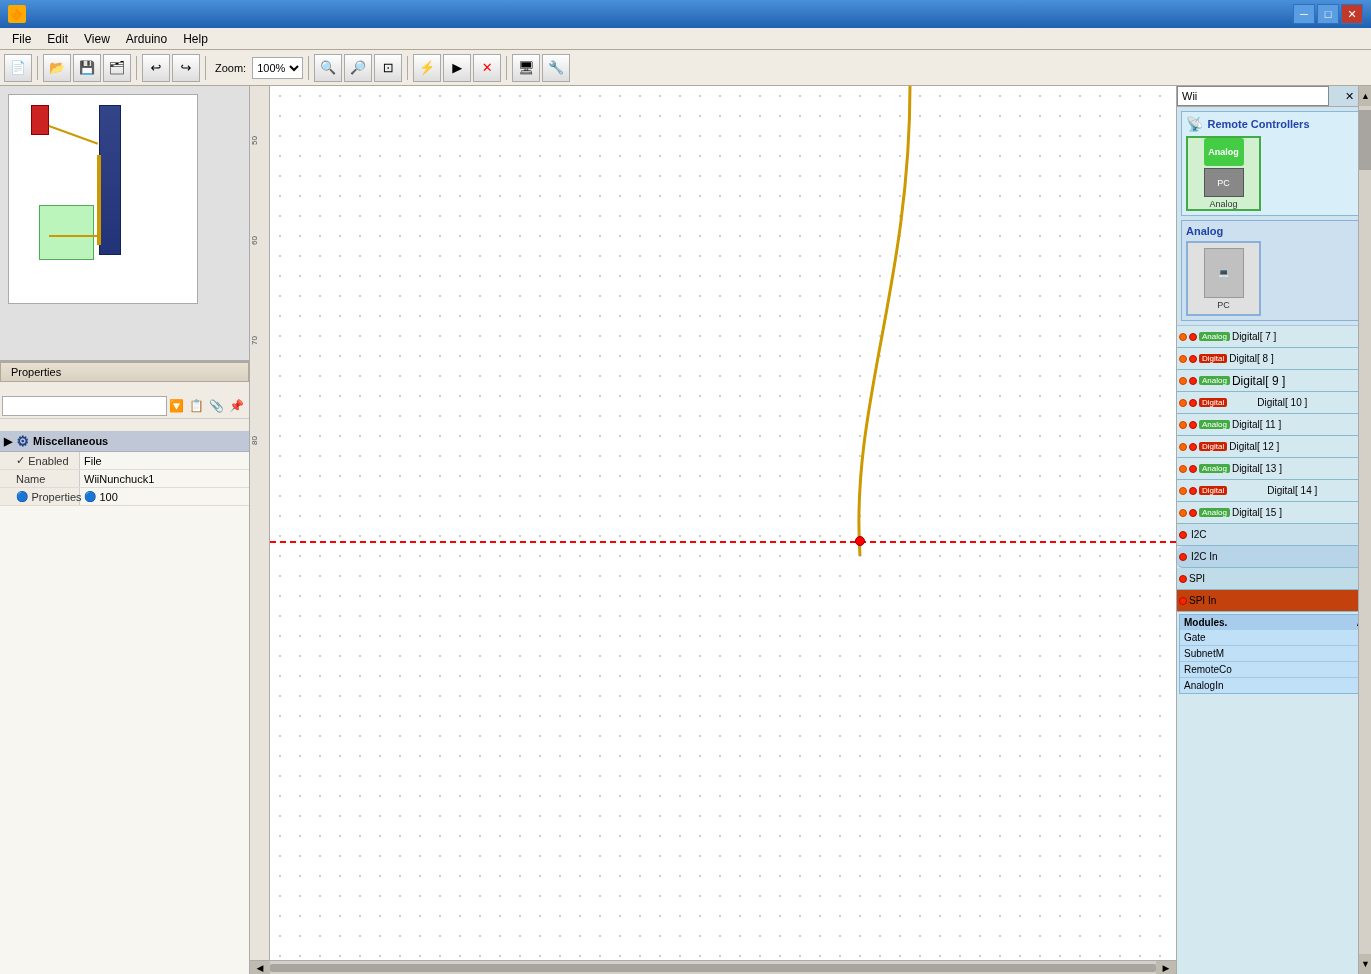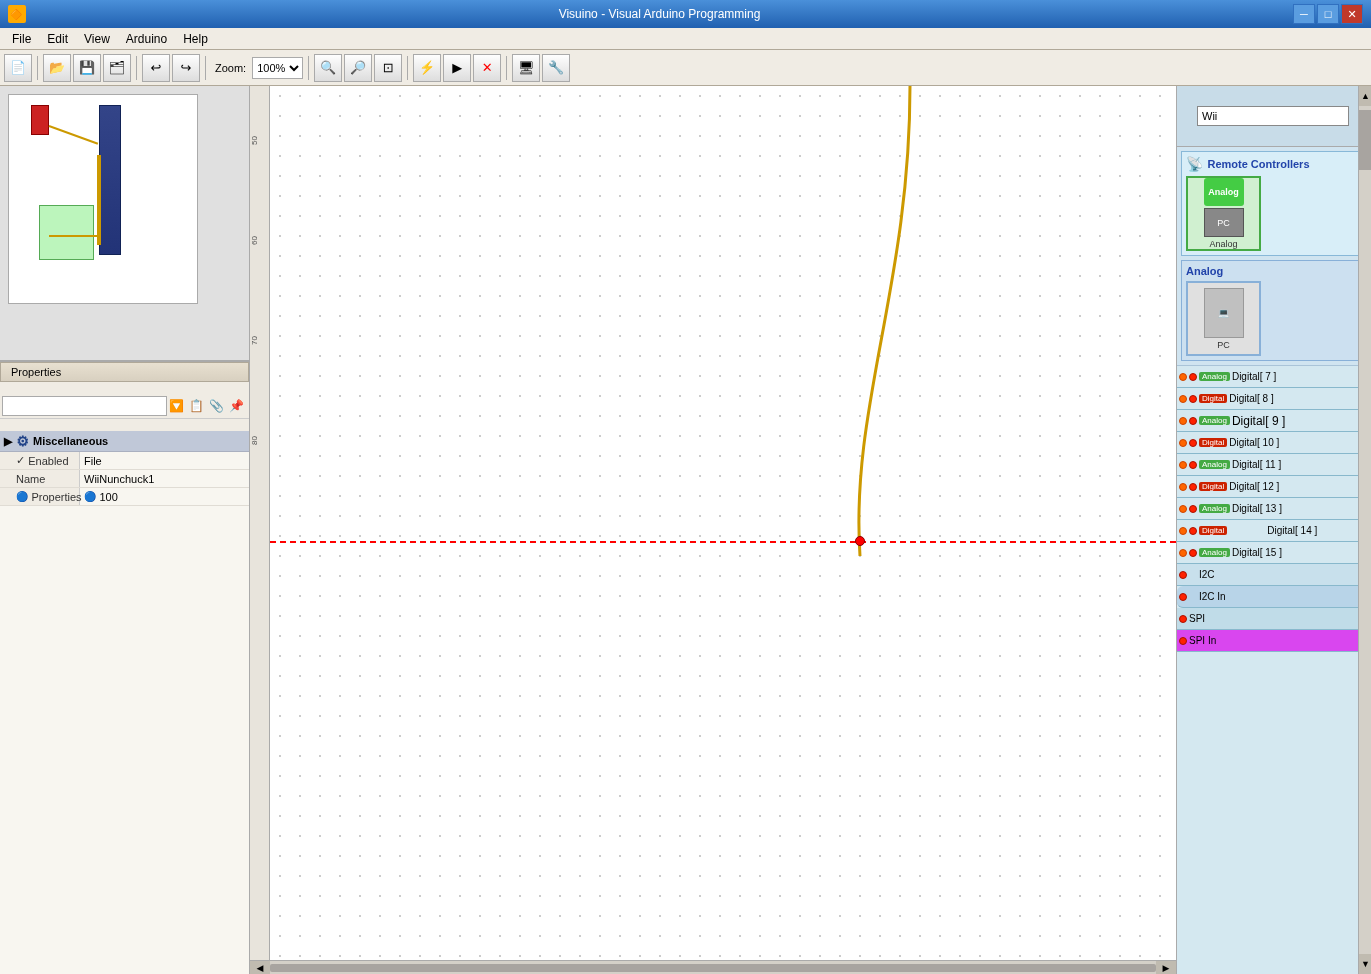--- a/index.html
+++ b/index.html
@@ -143,7 +143,6 @@
         <span>🔶</span>
       </div>
   </div>
-  <div class="title-bar-title">Visuino - Visual Arduino Programming</div>
   <div class="title-bar-controls">
     <button class="title-btn">─</button>
     <button class="title-btn">□</button>

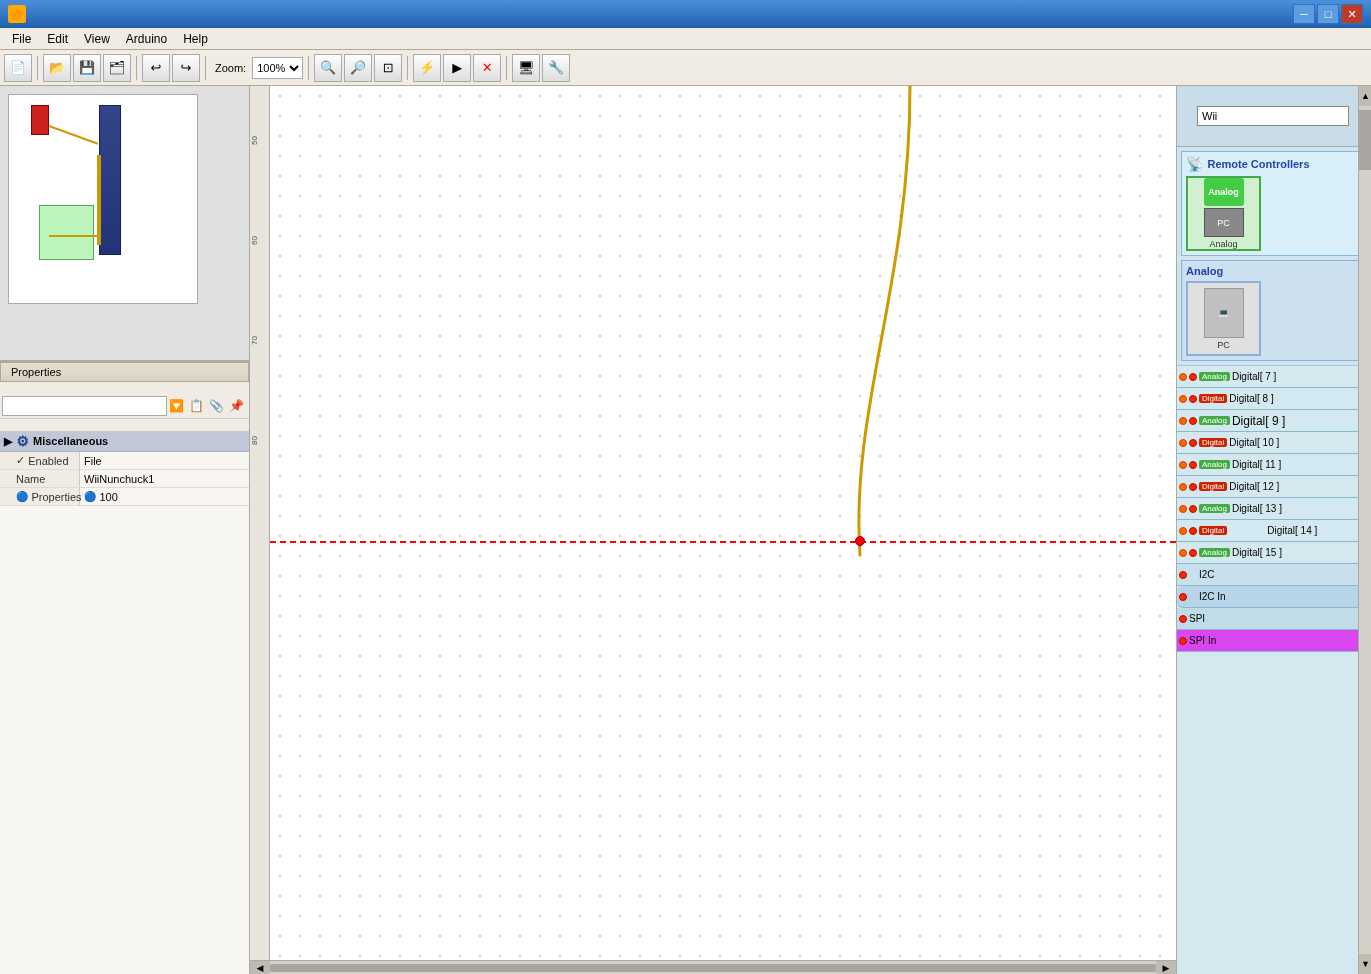--- a/index.html
+++ b/index.html
@@ -102,7 +102,7 @@
     
     .right-panel { width: 195px; background: #d4e8f0; border-left: 1px solid #aaa; display: flex; flex-direction: column; }
     .right-search {
-      padding: 20px; display: flex; align-items: center; gap: 16px;
+      padding: 0; display: flex; align-items: center; gap: 16px;
       background: #c8dce8; border-bottom: 1px solid #aaa;
     }
     .right-search-input { flex: 1; height: 20px; border: 1px solid #888; font-size: 11px; padding: 0 4px; }

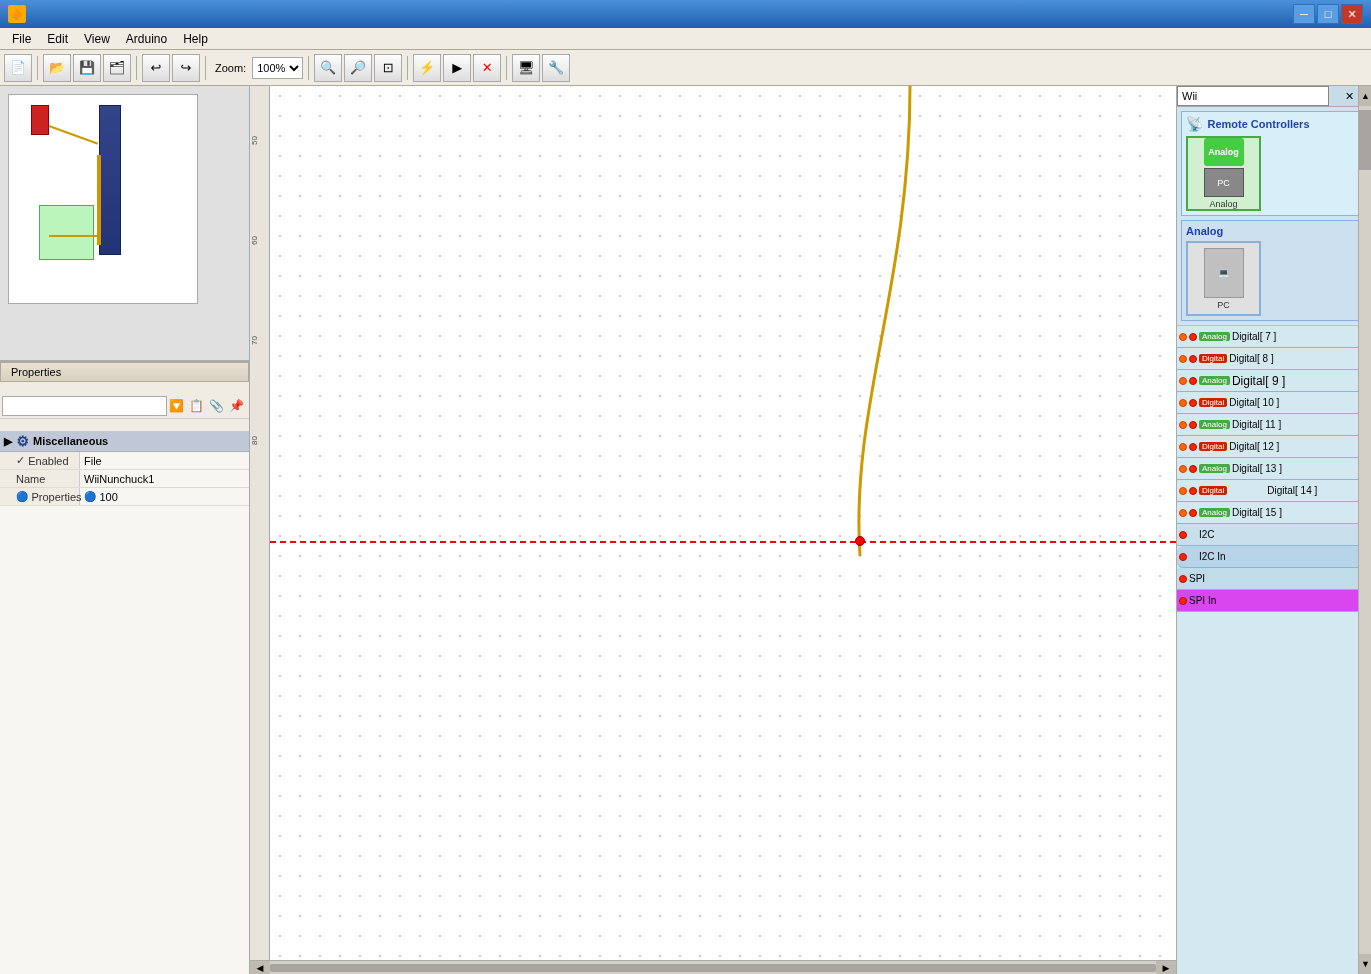--- a/index.html
+++ b/index.html
@@ -350,7 +350,7 @@
         <div style="width:8px;height:8px;background:#ff6600;border-radius:50%;border:1px solid #cc4400;"></div>
         <div style="width:8px;height:8px;background:#ff2200;border-radius:50%;border:1px solid #aa1100;"></div>
         <span class="pin-badge-digital">Digital</span>
-        <span style="flex:1;font-size:10px;">Digital[ 10 ]</span>
+        <span style="flex:1;font-size:10px;margin-left:28px;">Digital[ 10 ]</span>
       </div>
       <div class="pin-row">
         <div style="width:8px;height:8px;background:#ff6600;border-radius:50%;border:1px solid #cc4400;"></div>

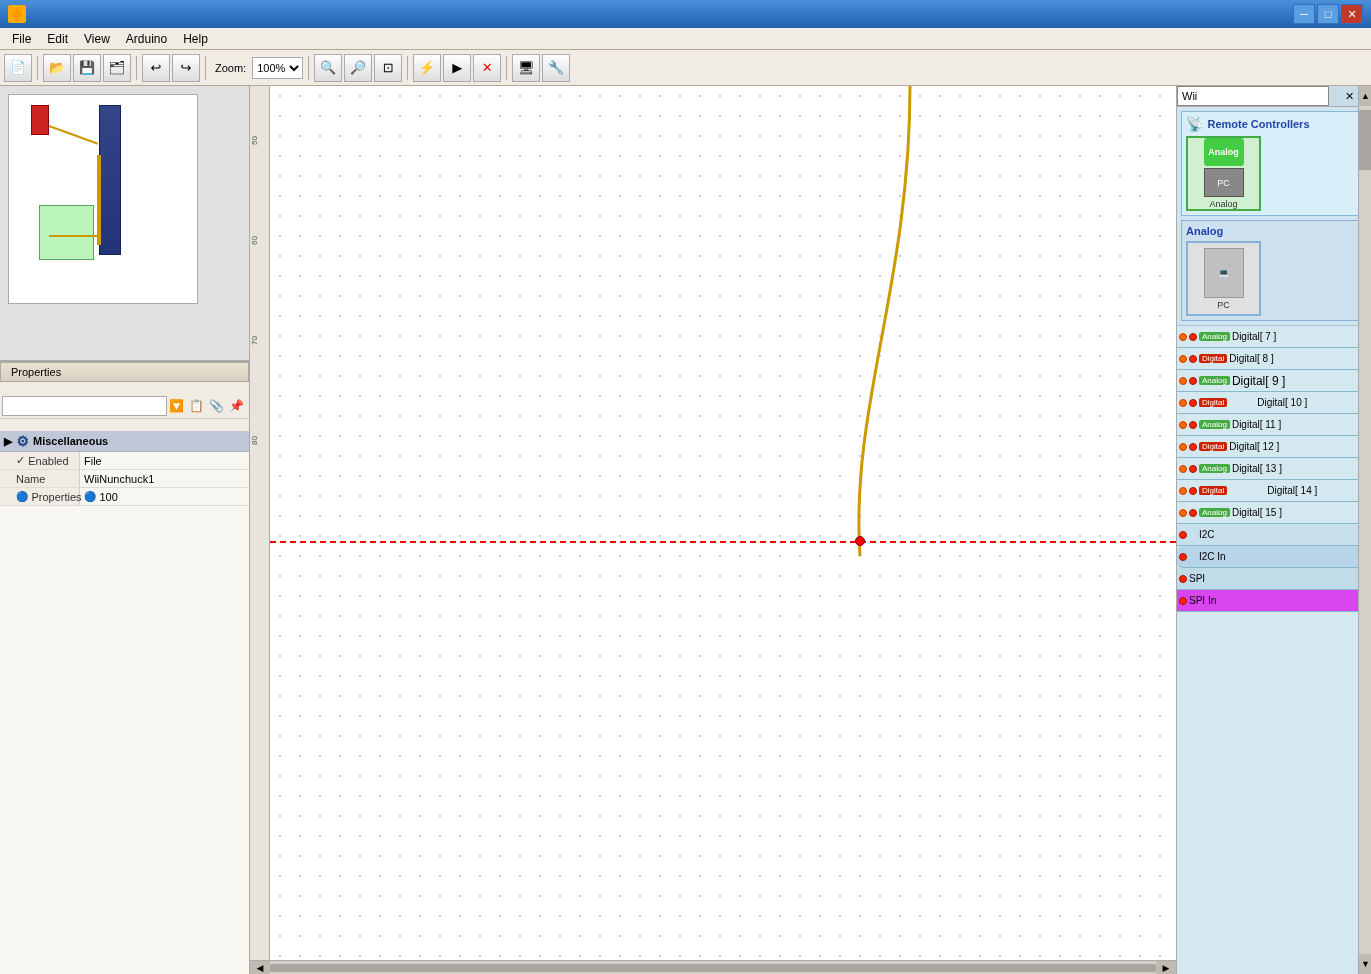--- a/index.html
+++ b/index.html
@@ -113,7 +113,7 @@
     .pin-row { display: flex; align-items: center; height: 22px; border-bottom: 1px solid #88b8cc; padding: 0 2px; gap: 2px; }
     .pin-badge-analog { background: #44aa44; color: white; font-size: 8px; padding: 0 3px; border-radius: 2px; }
     .pin-badge-digital { background: #cc2200; color: white; font-size: 8px; padding: 0 3px; border-radius: 2px; }
-    .i2c-row { display: flex; align-items: center; height: 22px; border-bottom: 1px solid #88b8cc; padding: 0 2px; gap: 12px; background: #c8e0ec; }
+    .i2c-row { display: flex; align-items: center; height: 22px; border-bottom: 1px solid #88b8cc; padding: 0 2px; gap: 4px; background: #c8e0ec; }
     .spi-row { display: flex; align-items: center; height: 22px; border-bottom: 1px solid #88b8cc; padding: 0 2px; gap: 2px; background: #c0dce8; }
 
     

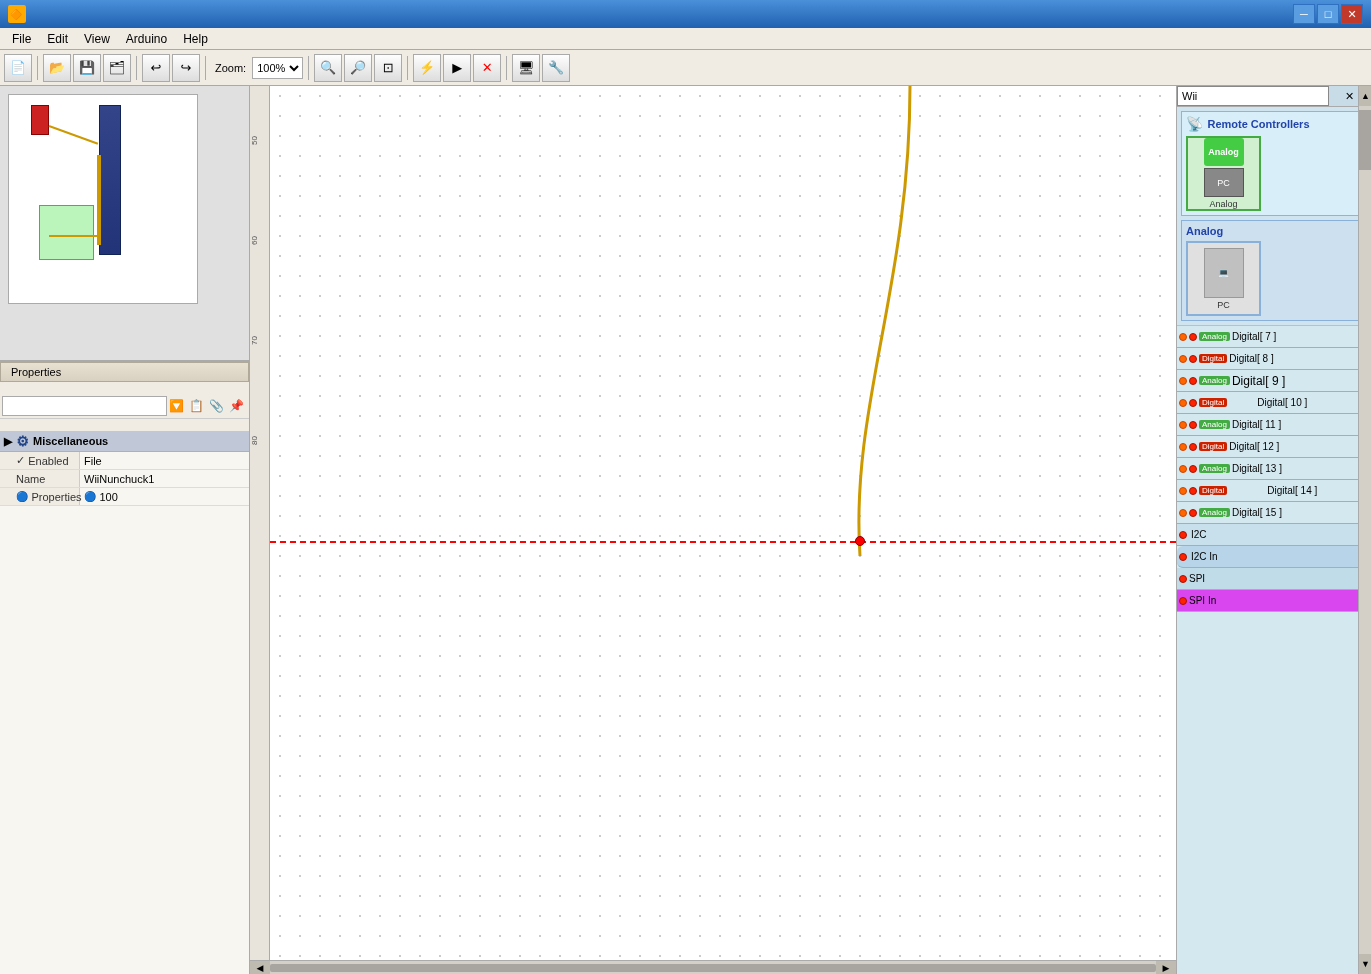--- a/index.html
+++ b/index.html
@@ -396,7 +396,7 @@
         <div style="width:8px;height:8px;background:#ff2200;border-radius:50%;border:1px solid #aa1100;"></div>
         <span style="font-size:10px;flex:1;">SPI</span>
       </div>
-      <div class="spi-row" style="background:#d946ef;justify-content:center;">
+      <div class="spi-row" style="background:#c2410c;justify-content:center;">
         <div style="width:8px;height:8px;background:#ff2200;border-radius:50%;border:1px solid #aa1100;"></div>
         <span style="font-size:10px;flex:1;">SPI In</span>
       </div>

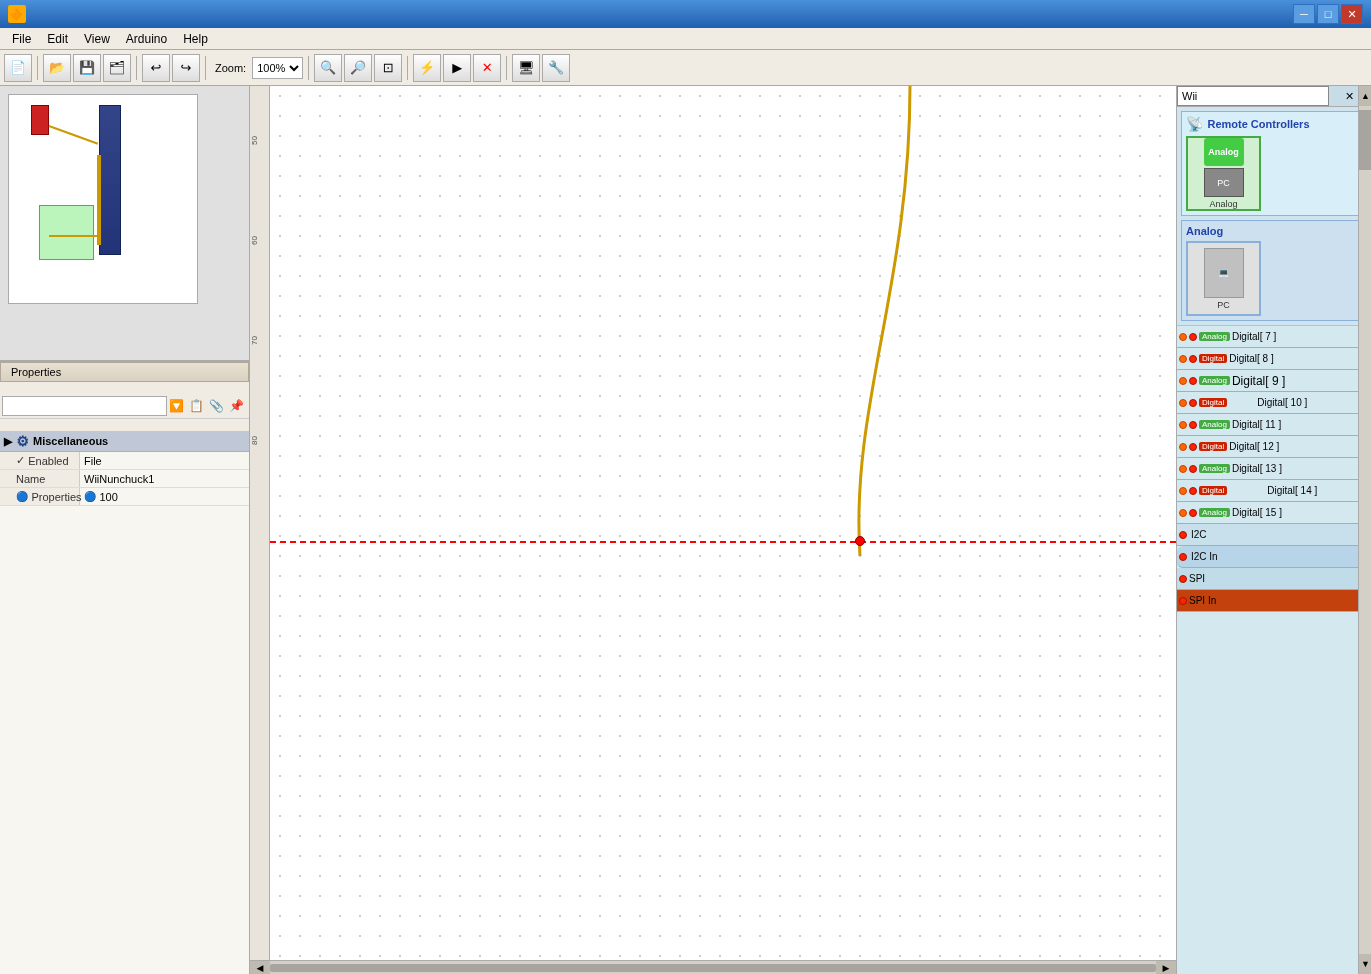--- a/index.html
+++ b/index.html
@@ -401,6 +401,24 @@
         <span style="font-size:10px;flex:1;">SPI In</span>
       </div>
 
+      <div style="background:#c0e0f8; border:1px solid #88b8d8; margin:2px; font-size:10px;">
+        <div style="background:#a8ccec; padding:2px 4px; font-weight:bold; font-size:10px; display:flex; justify-content:space-between;">
+          <span>Modules.</span>
+          <span>A</span>
+        </div>
+        <div style="padding:2px 4px; border-bottom:1px solid #a0c8e0;">
+          <span>Gate</span>
+        </div>
+        <div style="padding:2px 4px; border-bottom:1px solid #a0c8e0;">
+          <span>SubnetM</span>
+        </div>
+        <div style="padding:2px 4px; border-bottom:1px solid #a0c8e0;">
+          <span>RemoteCo</span>
+        </div>
+        <div style="padding:2px 4px;">
+          <span>AnalogIn</span>
+        </div>
+      </div>
     </div>
 
     <div style="position:absolute;right:0;top:0;bottom:0;width:13px;background:#d4d0c8;border-left:1px solid #aaa;">

